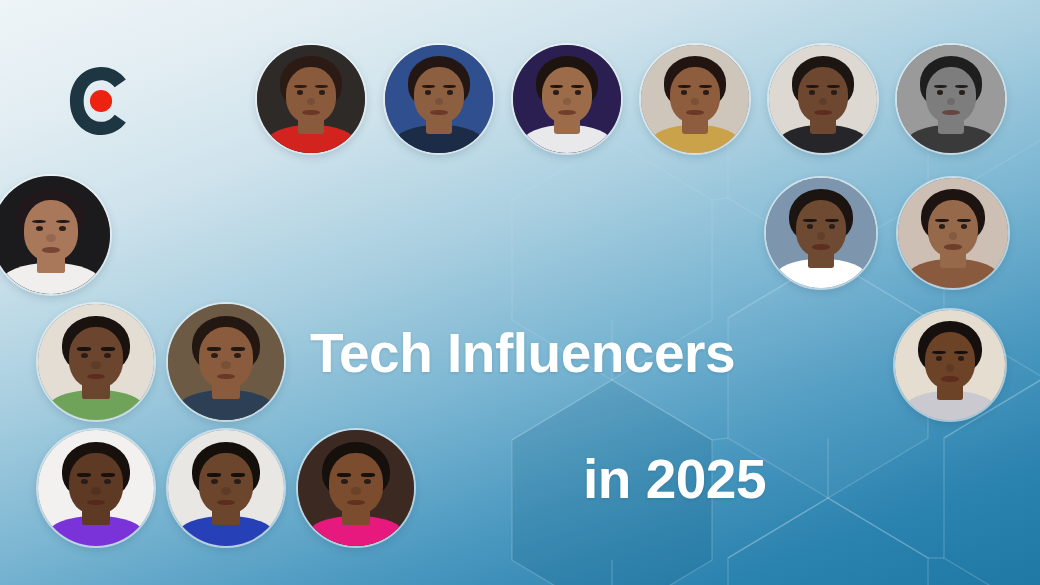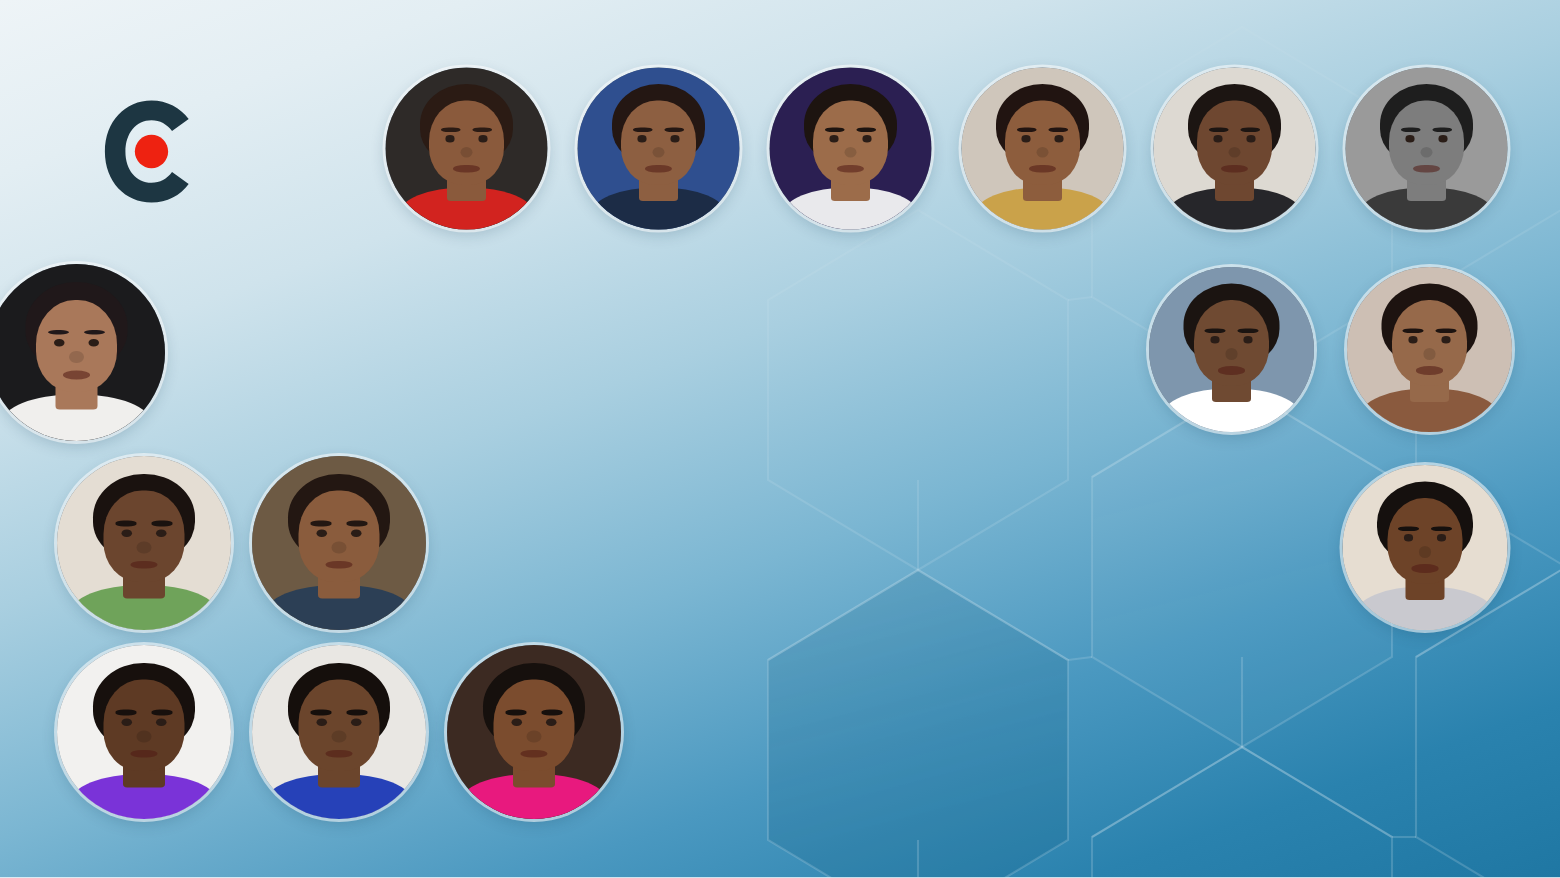--- a/index.html
+++ b/index.html
@@ -165,6 +165,7 @@
   </svg>
 
   <div class="headline">
+    <div class="hl-line hl-2">Tech Influencers</div>
   </div>
 
   <div id="portrait-layer">

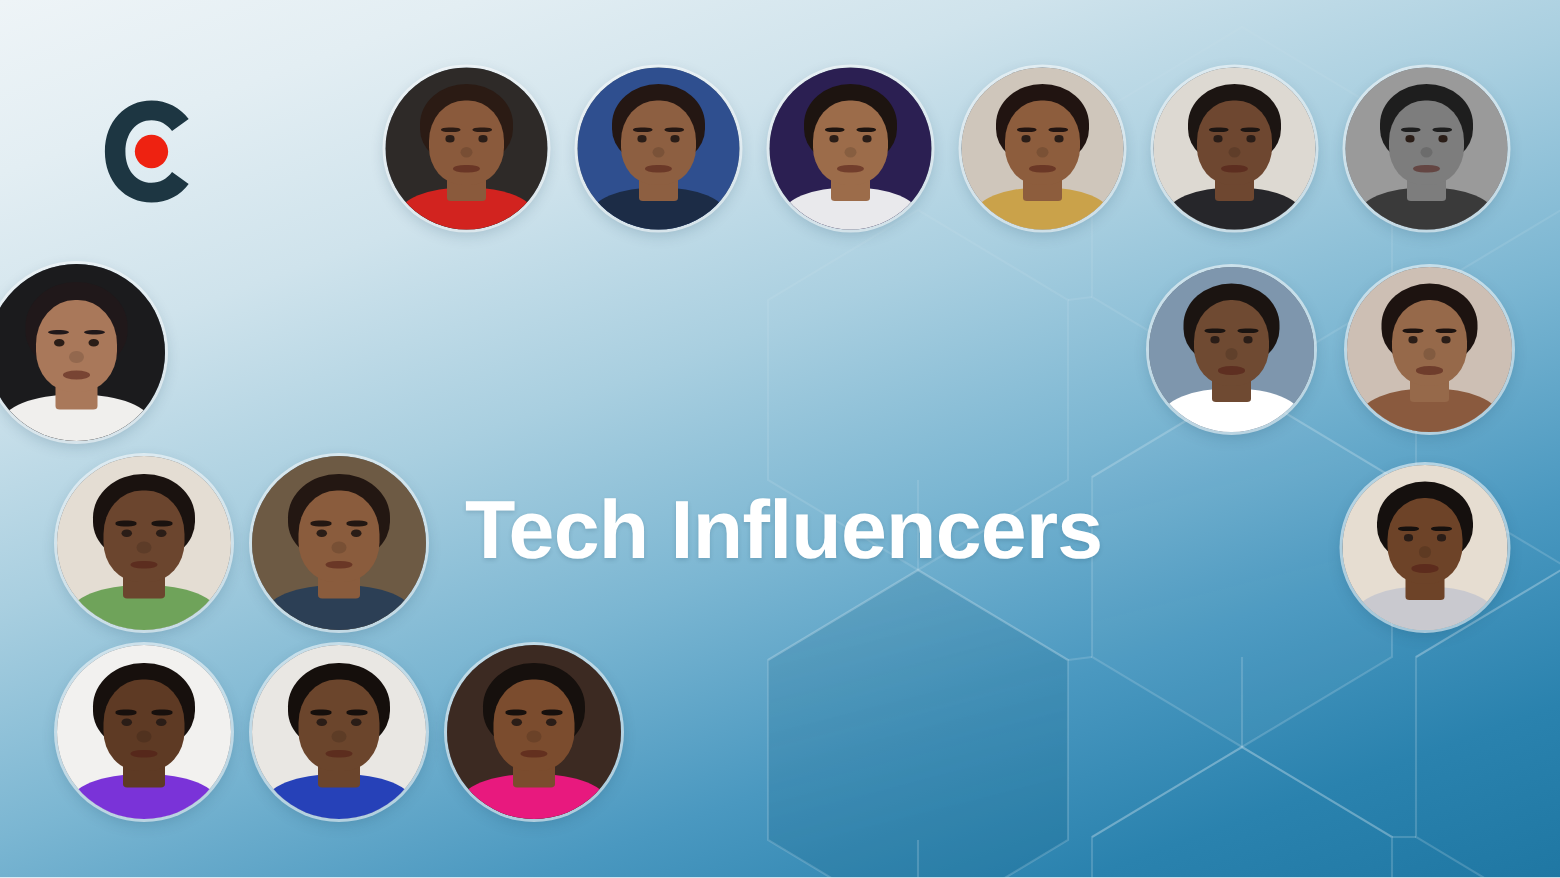--- a/index.html
+++ b/index.html
@@ -166,6 +166,7 @@
 
   <div class="headline">
     <div class="hl-line hl-2">Tech Influencers</div>
+    <div class="hl-line hl-3">in 2025</div>
   </div>
 
   <div id="portrait-layer">

